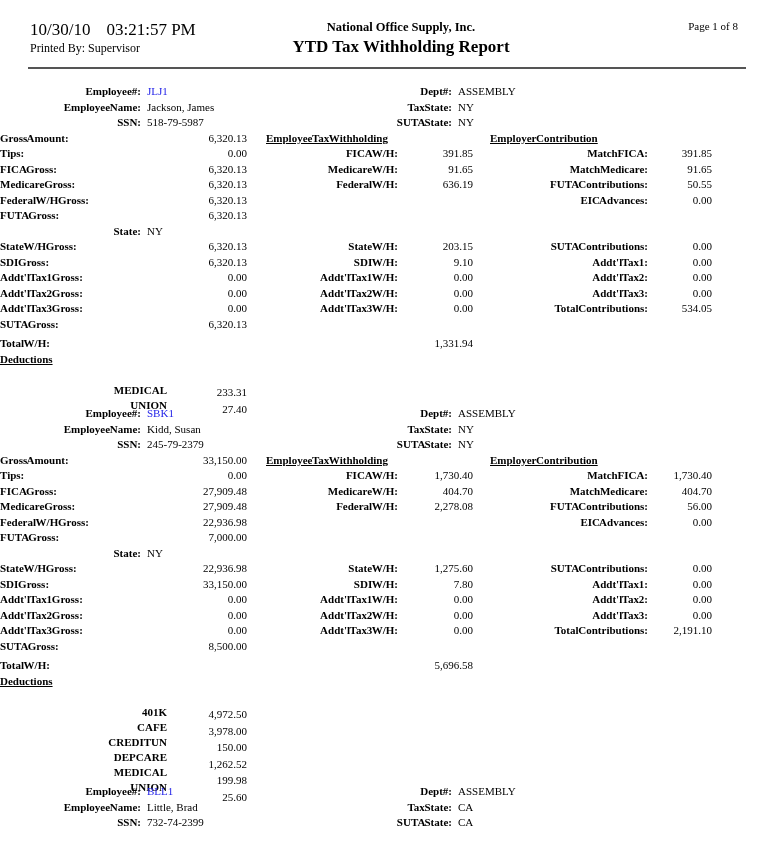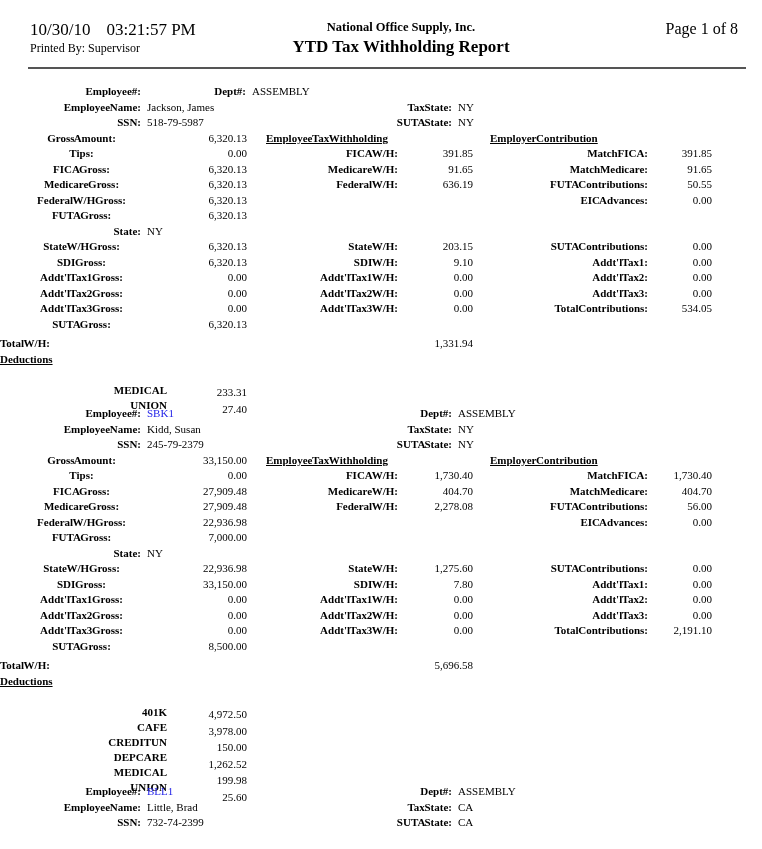--- a/index.html
+++ b/index.html
@@ -14,7 +14,7 @@
   .h-left2{position:absolute;left:30px;top:41px;font-size:12px;white-space:nowrap;}
   .h-company{position:absolute;left:40px;right:0;top:20px;text-align:center;font-weight:bold;font-size:12.5px;}
   .h-title{position:absolute;left:40px;right:0;top:37px;text-align:center;font-weight:bold;font-size:17px;}
-  .h-page{position:absolute;right:24px;top:20px;font-size:16px;}
+  .h-page{position:absolute;right:24px;top:20px;font-size:11px;}
   .rule{position:absolute;left:28px;right:16px;top:67px;border-top:2px solid #555;}
   
   .emp{position:absolute;left:0;width:762px;line-height:15.5px;}

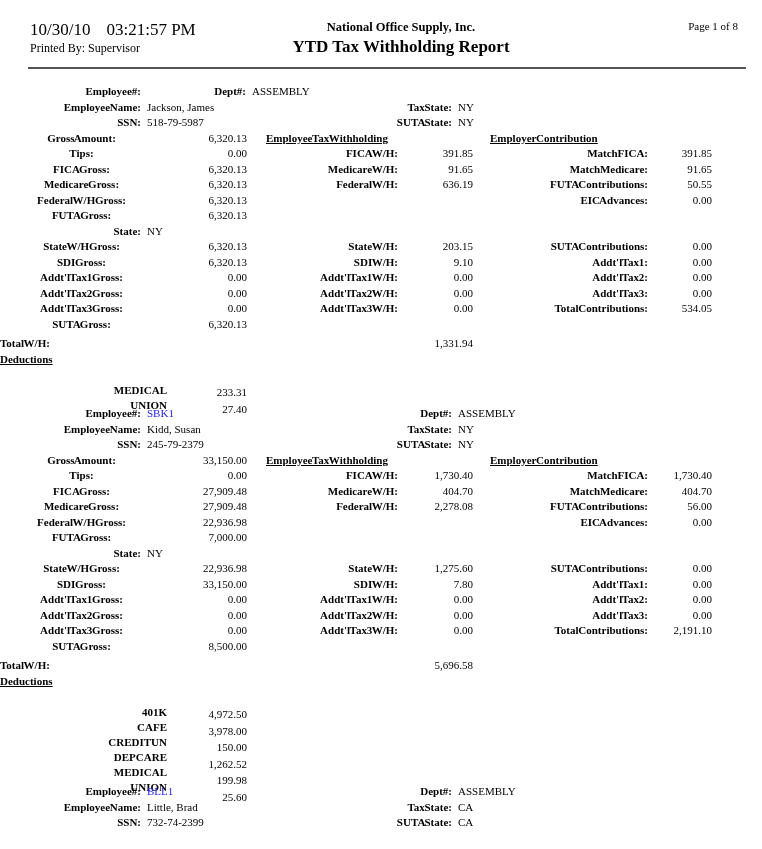--- a/index.html
+++ b/index.html
@@ -59,6 +59,7 @@
   <div id="employees">
       <div class="emp emp1"><div class="row">
           <span class="idl">Employee#:</span>
+          <span class="idv link">JLJ1</span>
           <span class="dptl">Dept#:</span>
           <span class="dptv">ASSEMBLY</span>
         </div><div class="row">

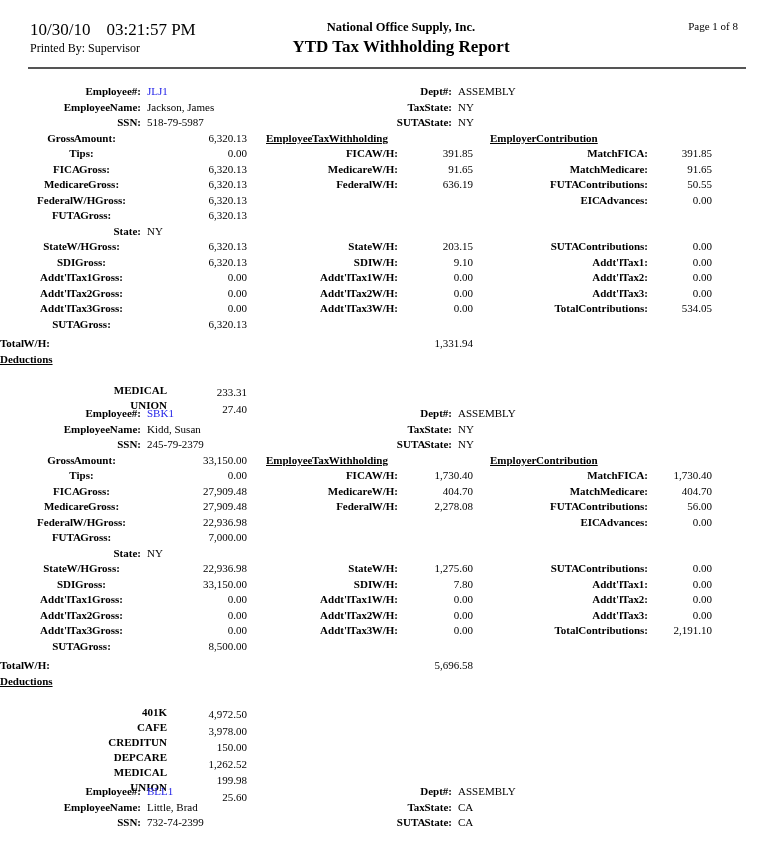--- a/index.html
+++ b/index.html
@@ -27,7 +27,7 @@
   .dptl{width:105px;text-align:right;}
   .dptv{box-sizing:border-box;padding-left:6px;text-align:left;}
   .link{color:#2424e8;}
-  .c1l{width:163px;text-align:center;}
+  .c1l{width:163px;text-align:left;}
   .c1v{width:84px;text-align:right;}
   .c2l{width:151px;text-align:right;}
   .c2v{width:75px;text-align:right;}

